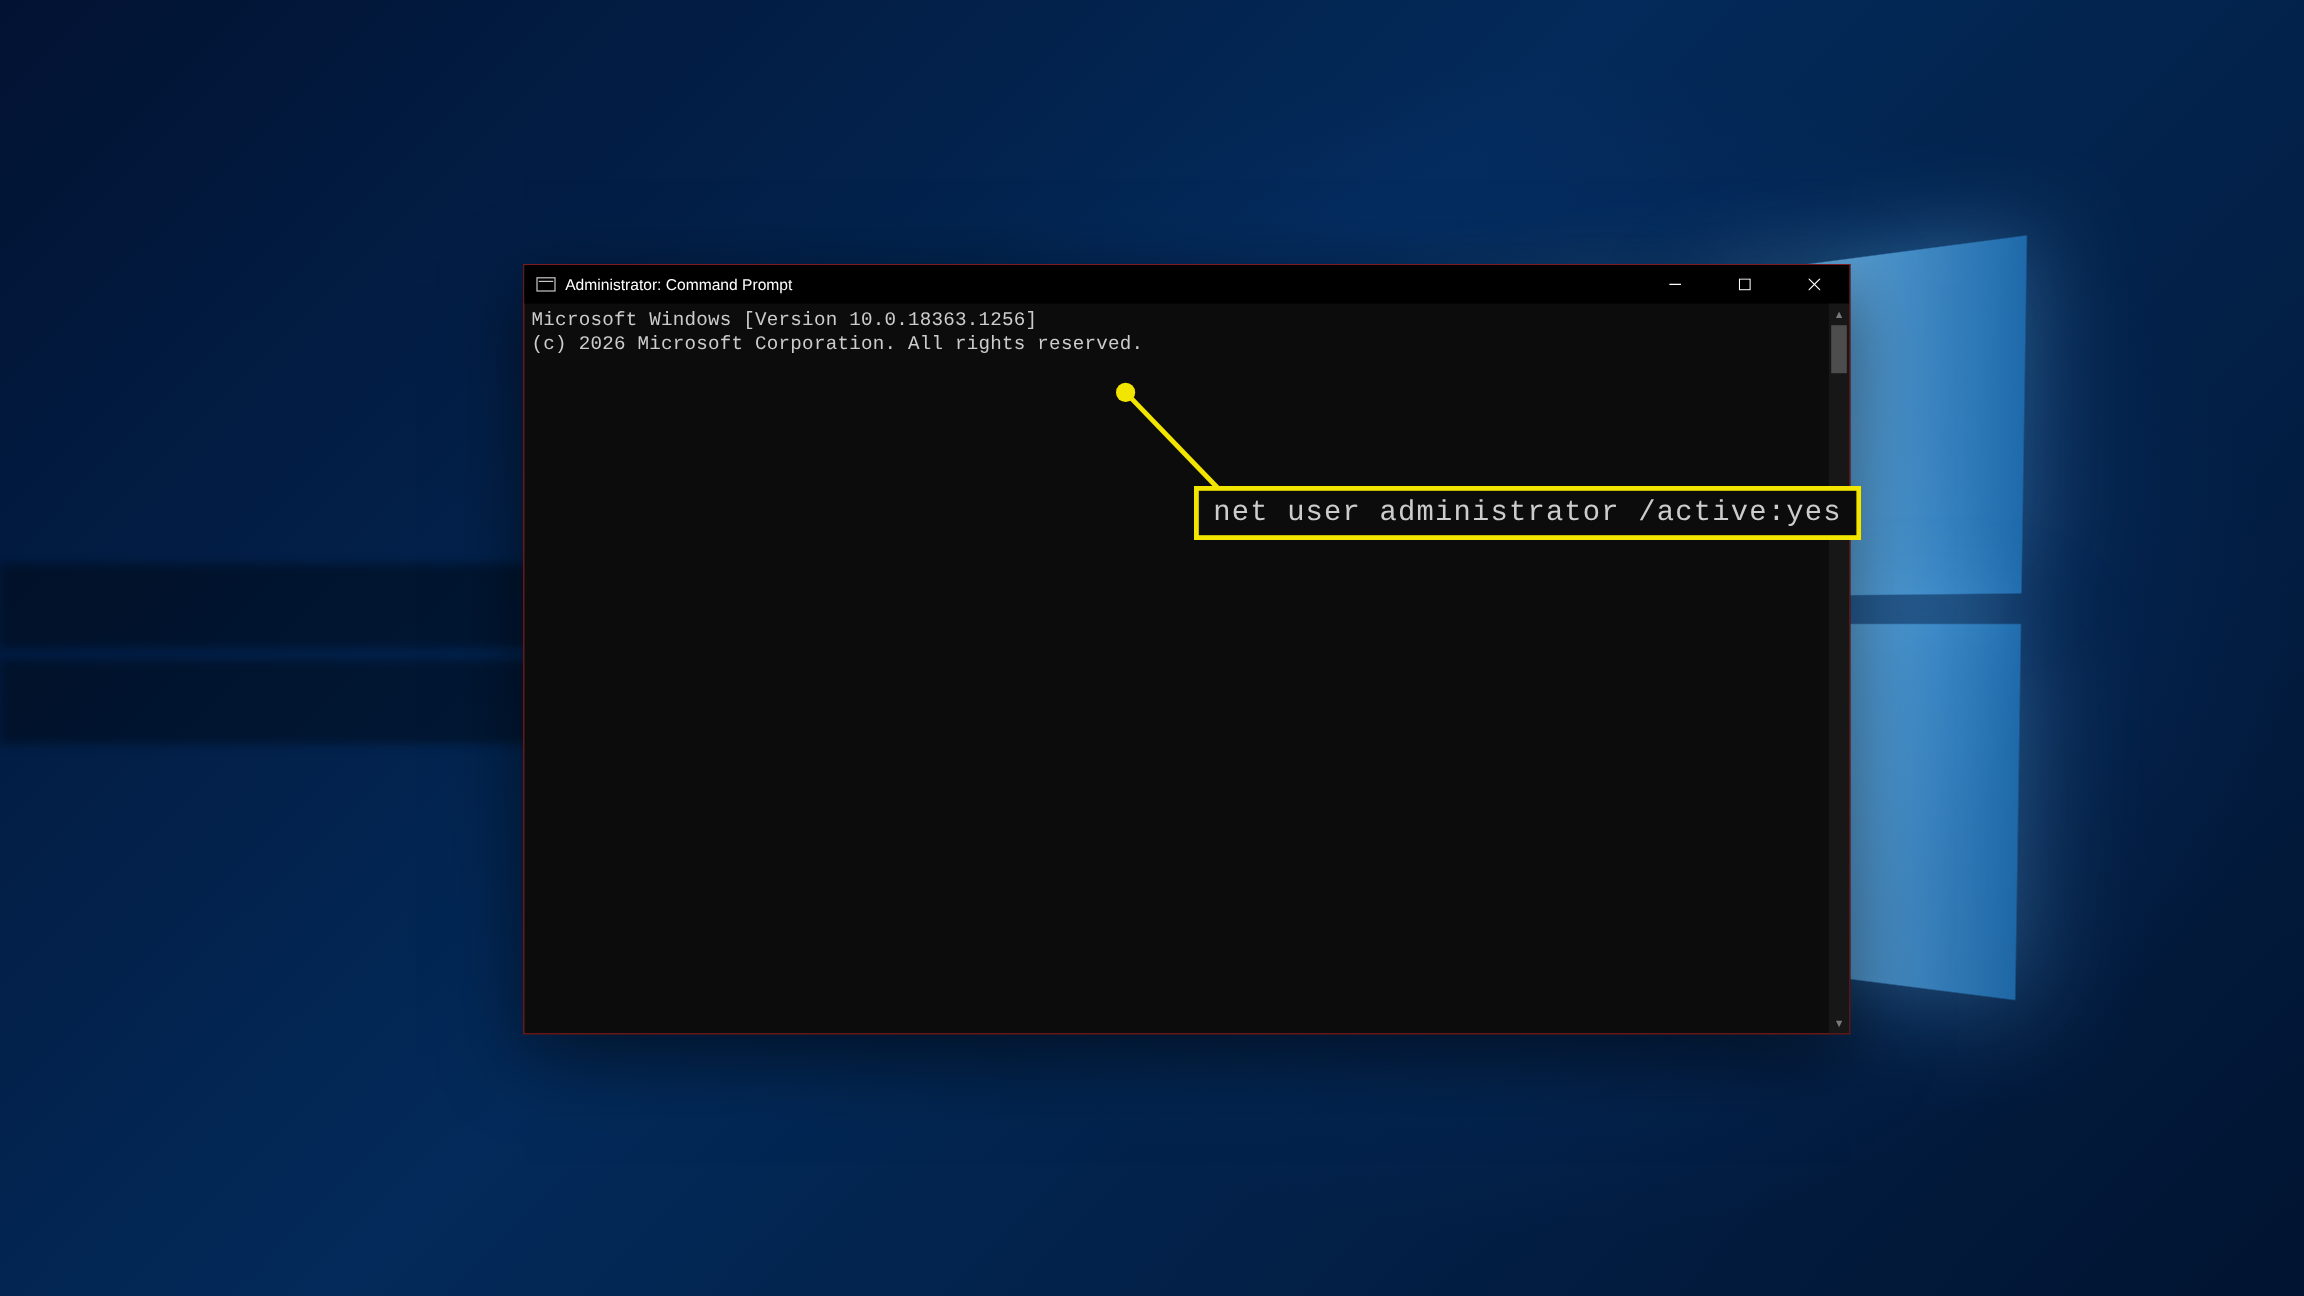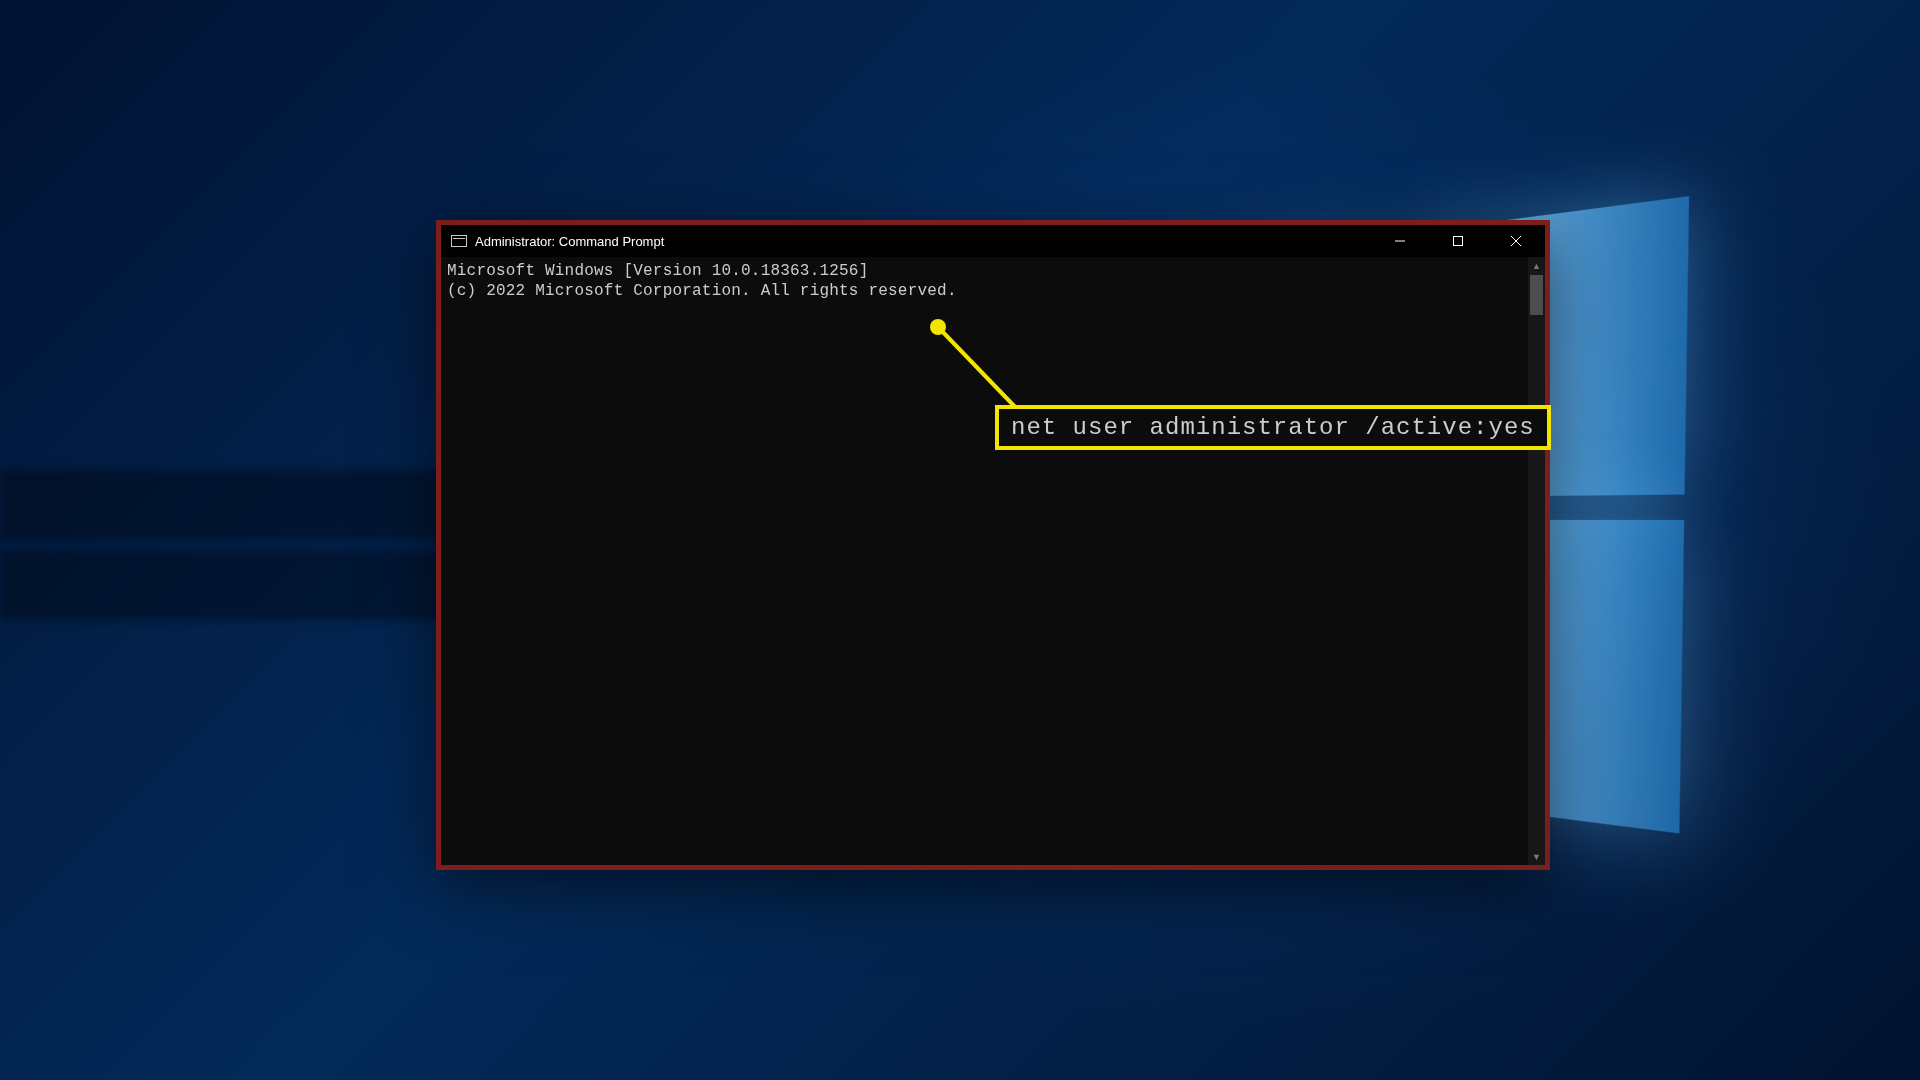--- a/index.html
+++ b/index.html
@@ -68,7 +68,7 @@
     height: 640px;
     background: #0c0c0c;
     box-shadow: 0 18px 60px rgba(0,0,0,0.55);
-    border: 5px solid #7f1d1d;
+    border: 1px solid #7f1d1d;
     display: flex;
     flex-direction: column;
   }

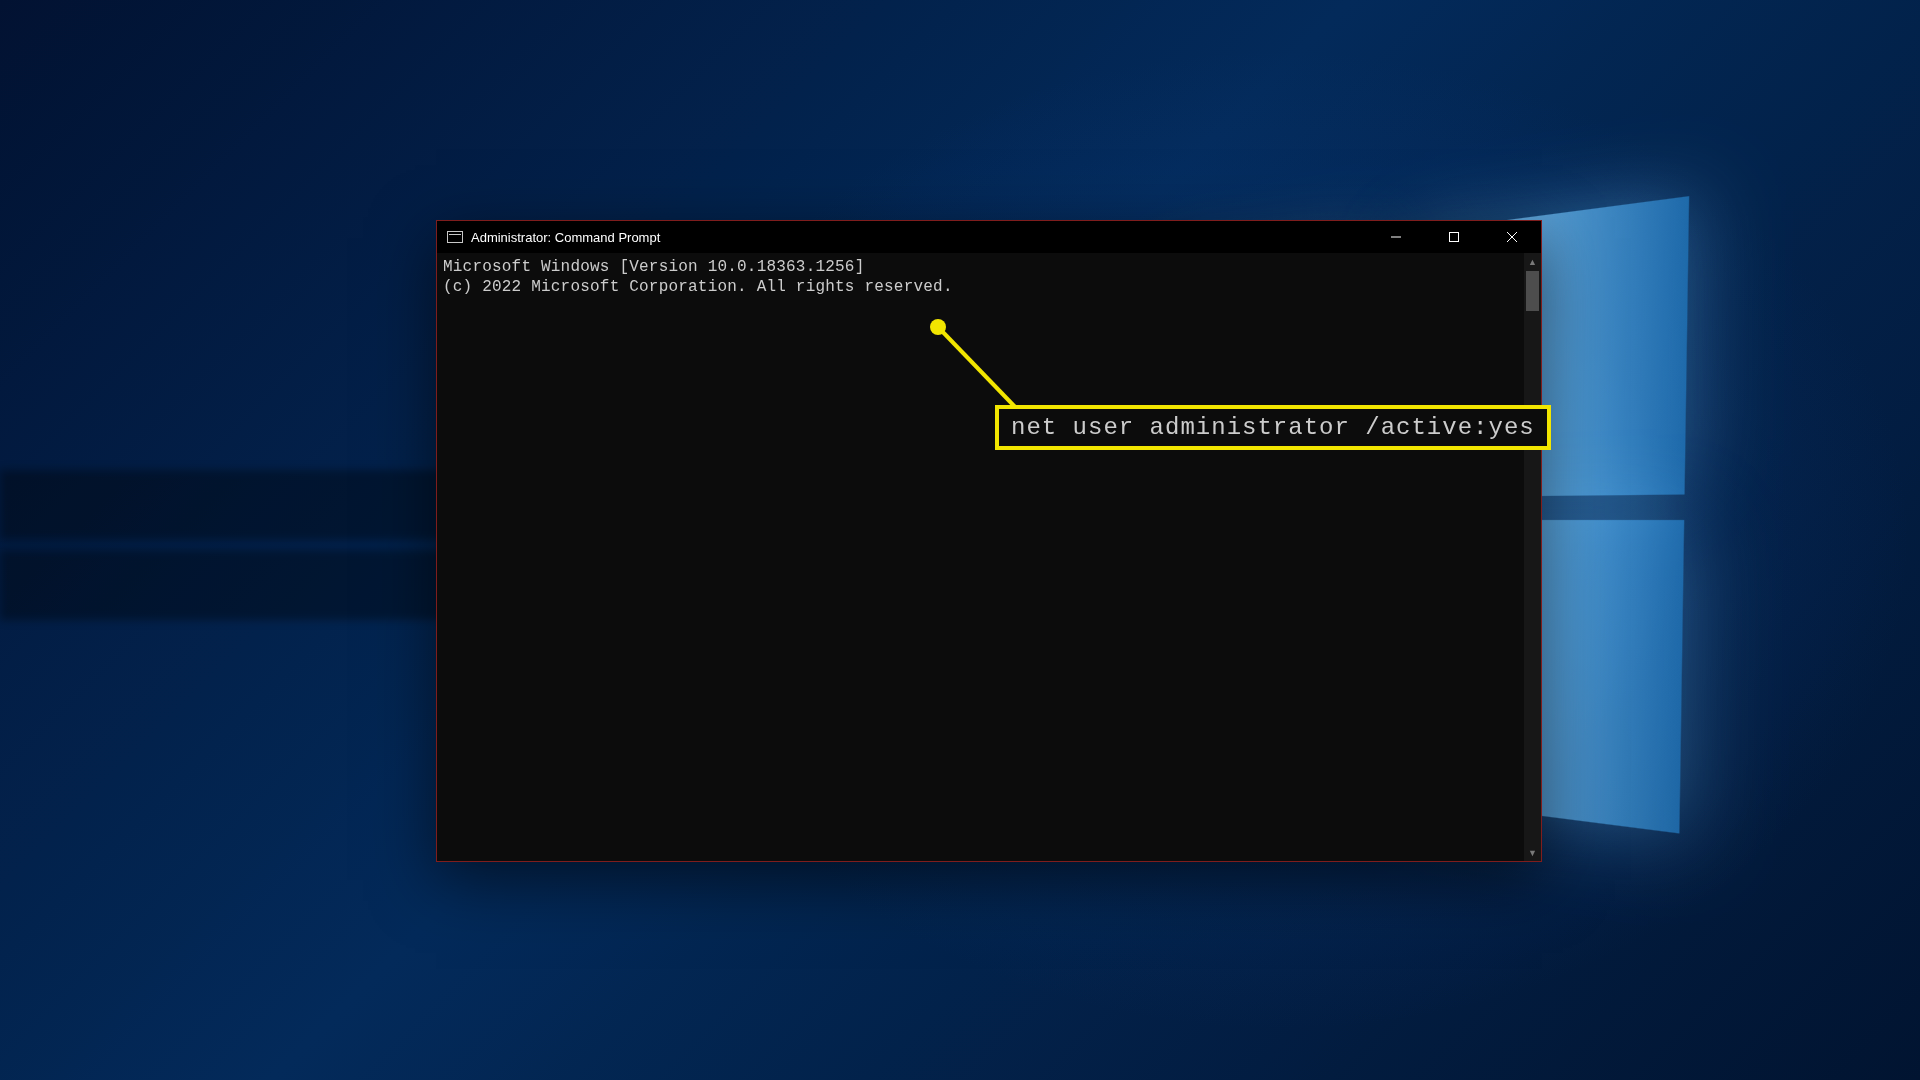--- a/index.html
+++ b/index.html
@@ -217,7 +217,7 @@
   </div>
 
   <div class="terminal-wrap">
-    <div class="terminal"><span class="line">Microsoft Windows [Version 10.0.18363.1256]</span><span class="line">(c) 2022 Microsoft Corporation. All rights reserved.</span><span class="line"></span></div>
+    <div class="terminal"><span class="line">Microsoft Windows [Version 10.0.18363.1256]</span><span class="line">(c) 2026 Microsoft Corporation. All rights reserved.</span><span class="line"></span></div>
 
     <div class="scrollbar-track">
       <div class="scrollbar-up">▲</div>

